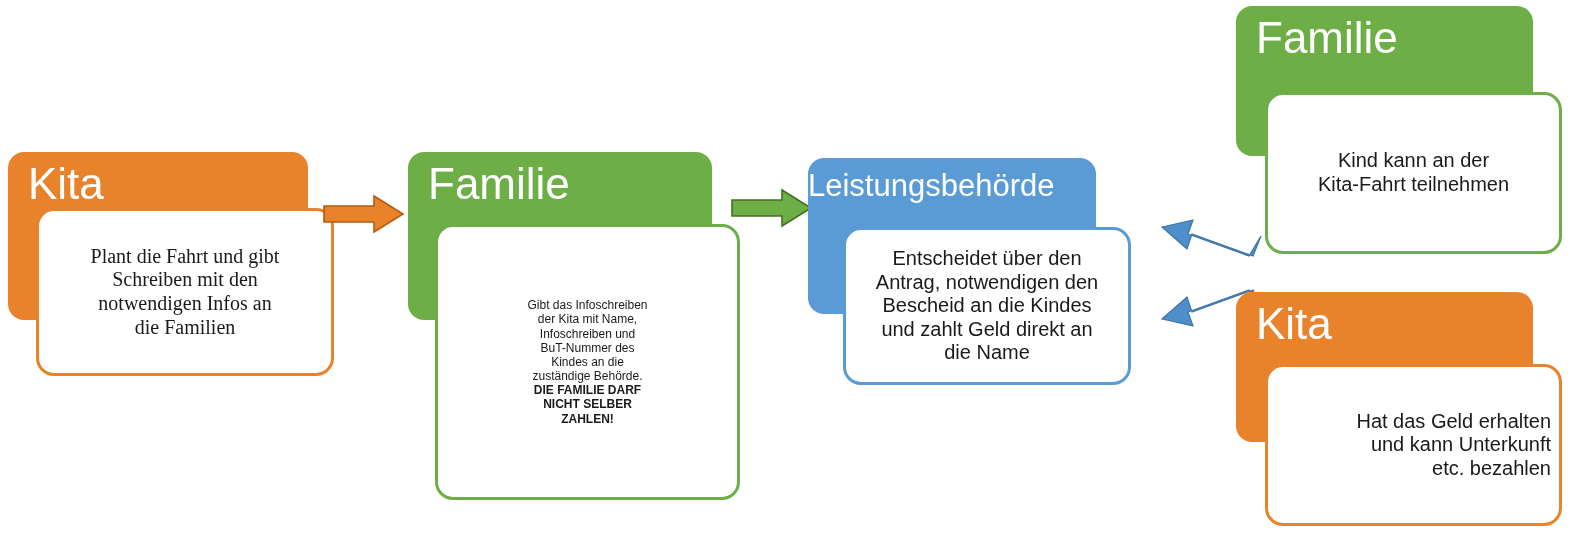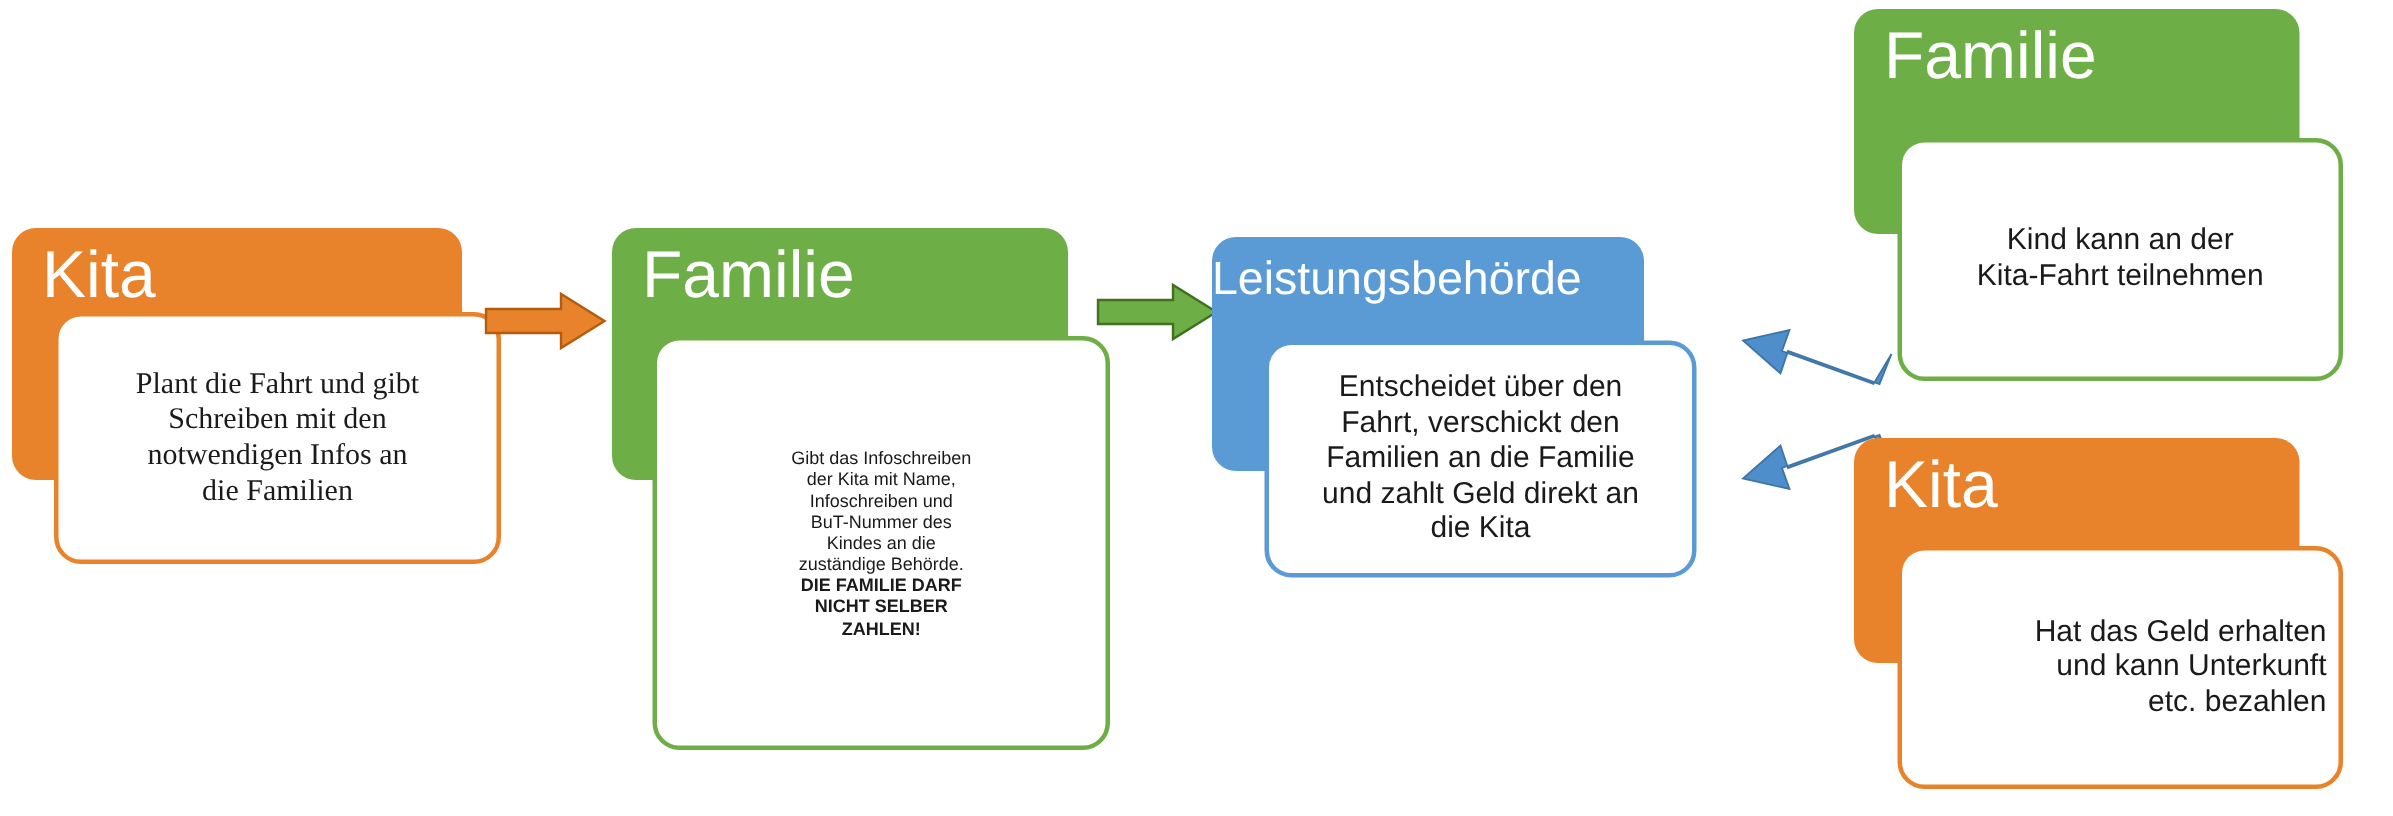--- a/index.html
+++ b/index.html
@@ -118,7 +118,7 @@
     <div class="node-body" style="left:843px; top:227px; width:288px; height:158px; border-color:#5B9BD5; font-size:20px;">
       <span class="body-text">
         <span>Entscheidet über den</span><br>
-        <span>Fahrt, verschickt den</span><br>
+        <span>Antrag, notwendigen den</span><br>
         <span>Familien an die Familie</span><br>
         <span>und zahlt Geld direkt an</span><br>
         <span>die Kita</span>

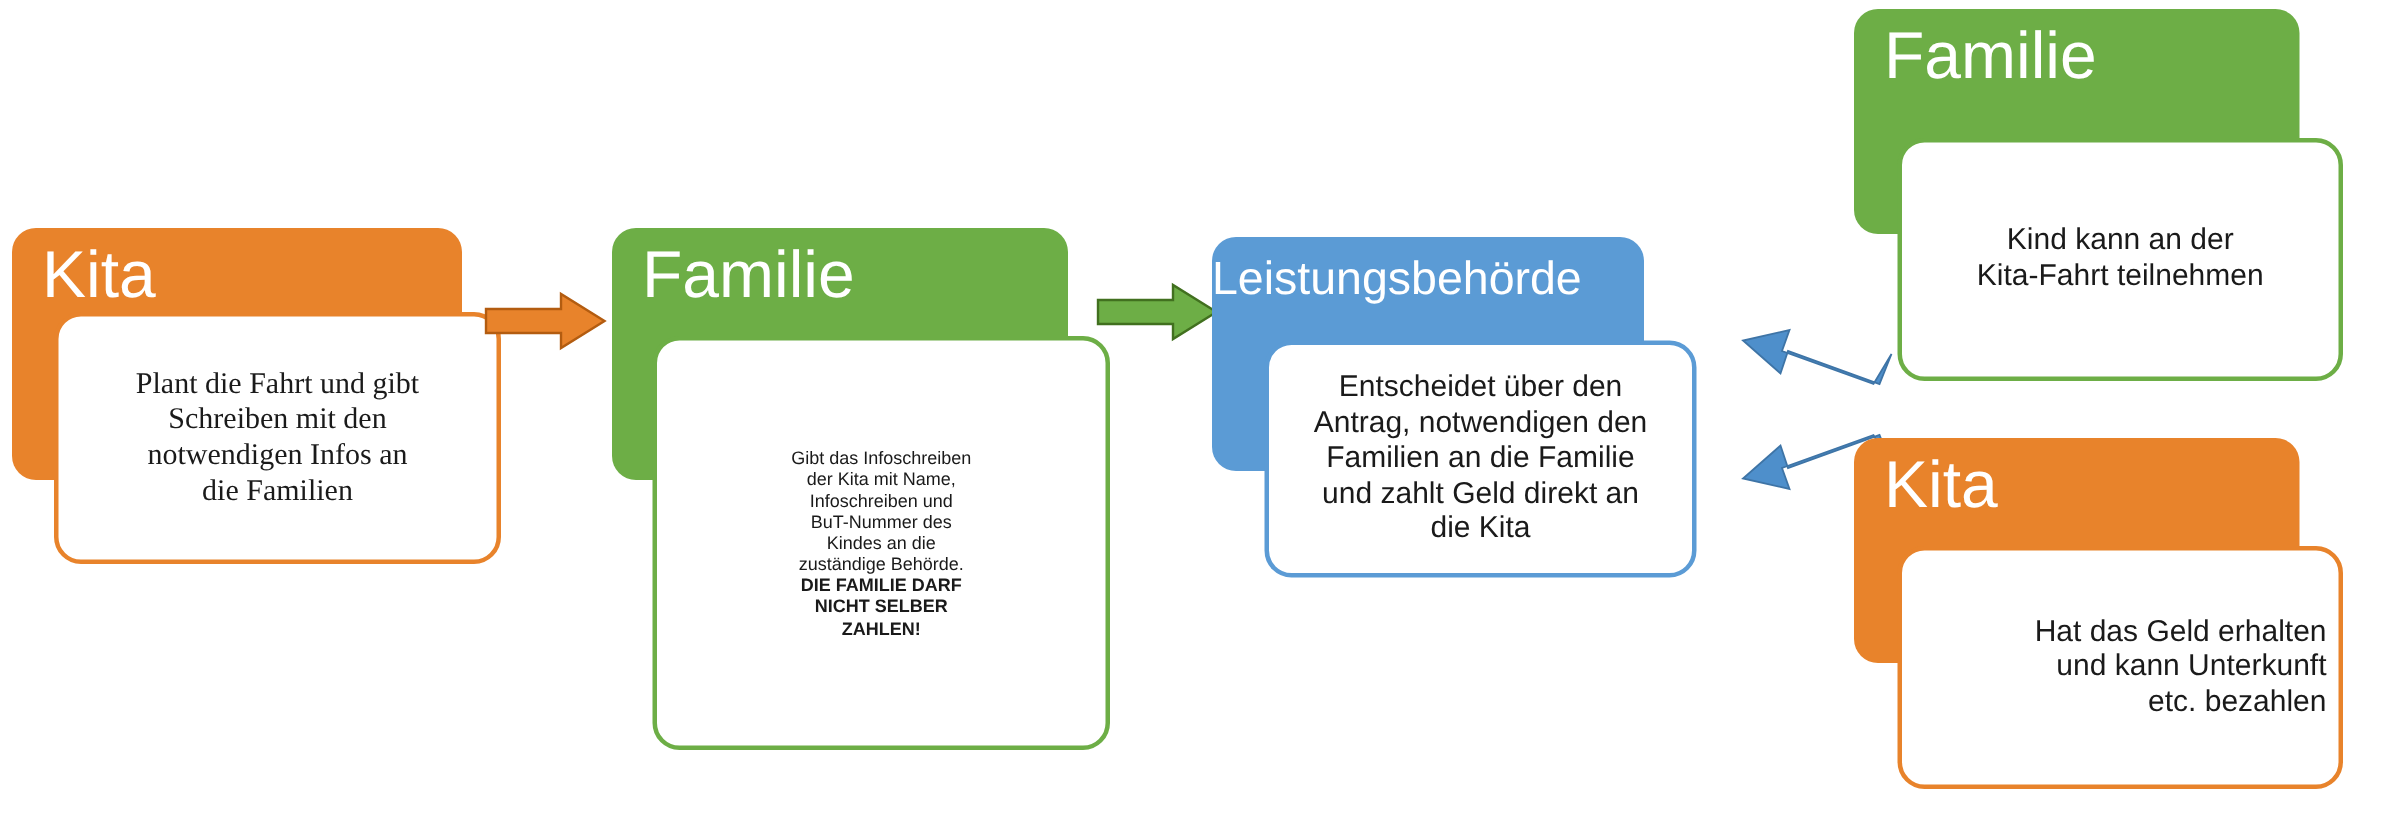--- a/index.html
+++ b/index.html
@@ -119,7 +119,7 @@
       <span class="body-text">
         <span>Entscheidet über den</span><br>
         <span>Antrag, notwendigen den</span><br>
-        <span>Familien an die Familie</span><br>
+        <span>Bescheid an die Kindes</span><br>
         <span>und zahlt Geld direkt an</span><br>
         <span>die Kita</span>
       </span>

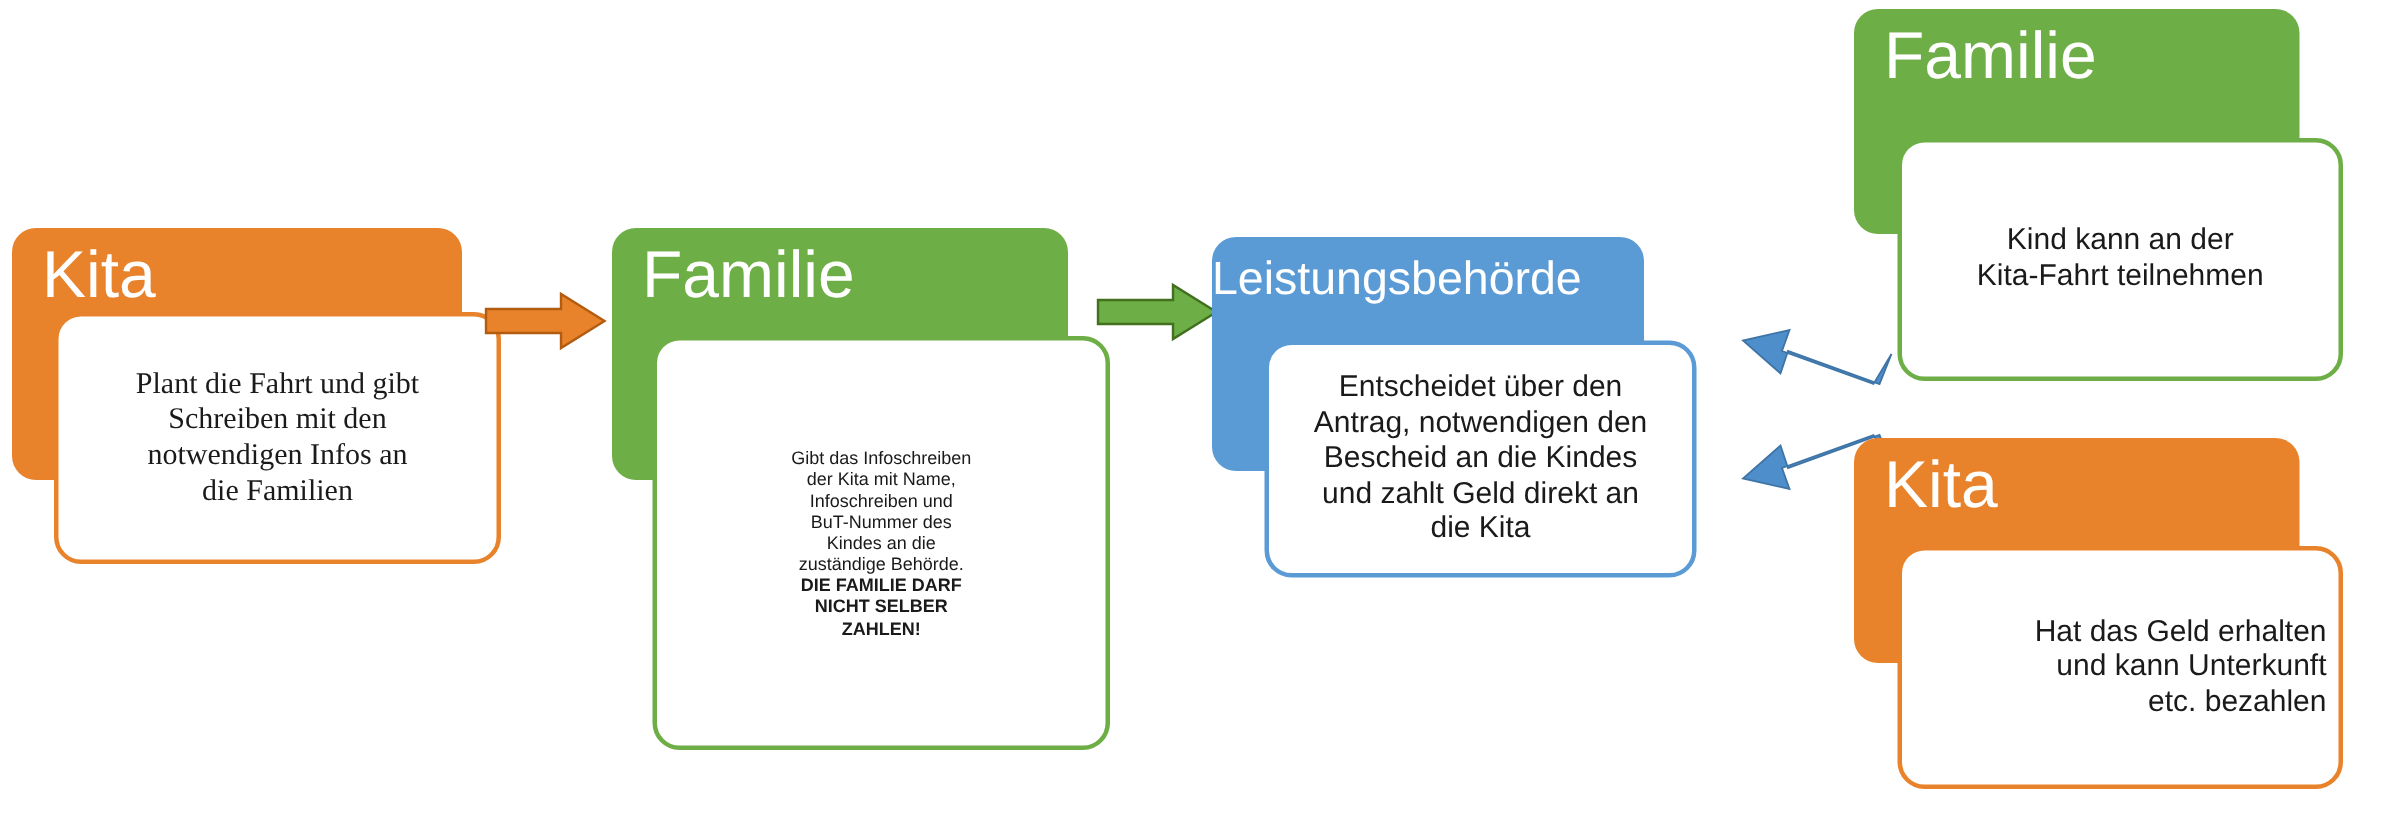--- a/index.html
+++ b/index.html
@@ -121,7 +121,7 @@
         <span>Antrag, notwendigen den</span><br>
         <span>Bescheid an die Kindes</span><br>
         <span>und zahlt Geld direkt an</span><br>
-        <span>die Kita</span>
+        <span>die Name</span>
       </span>
     </div>
   </div>

